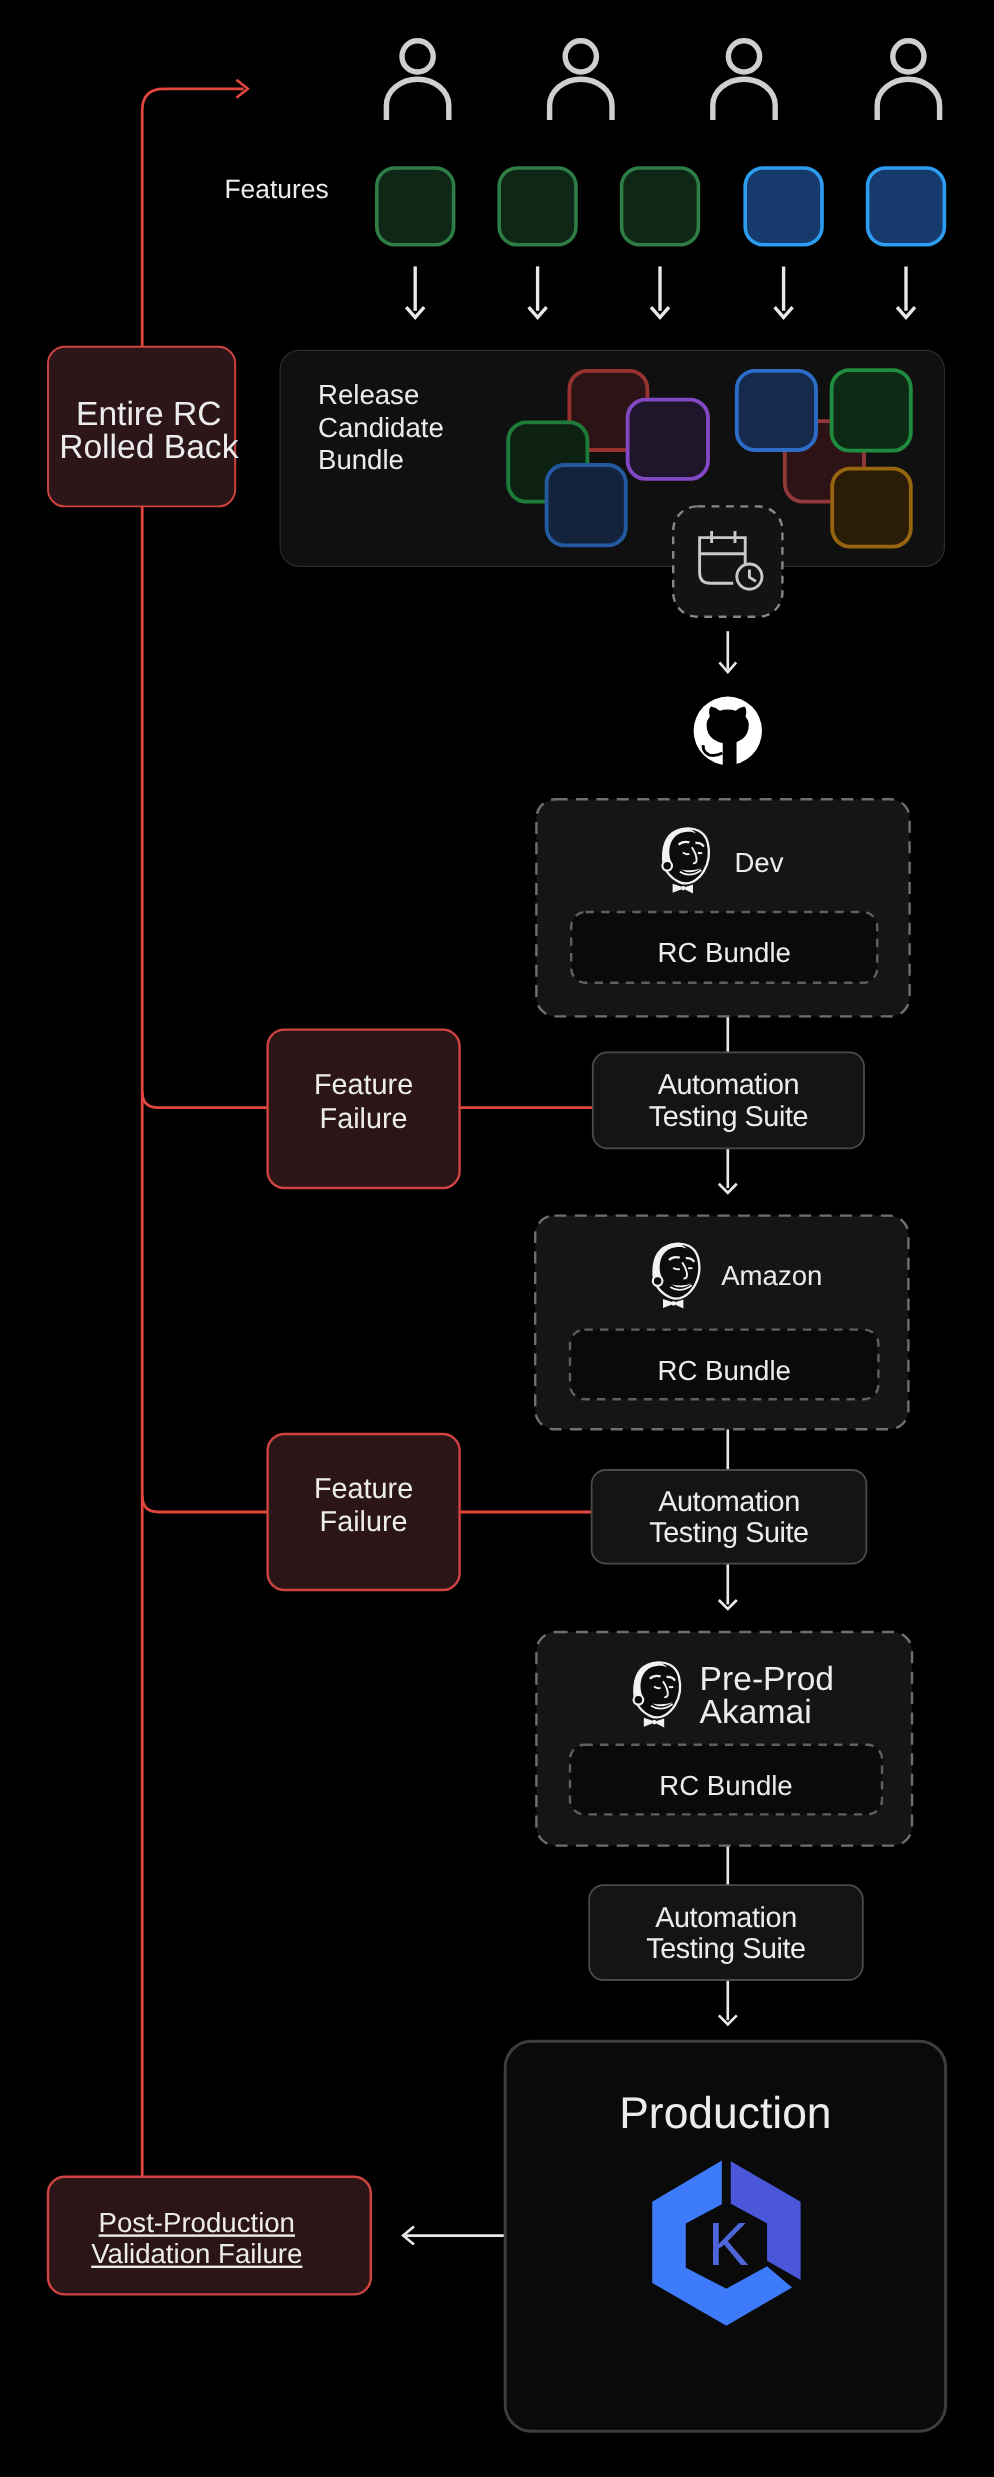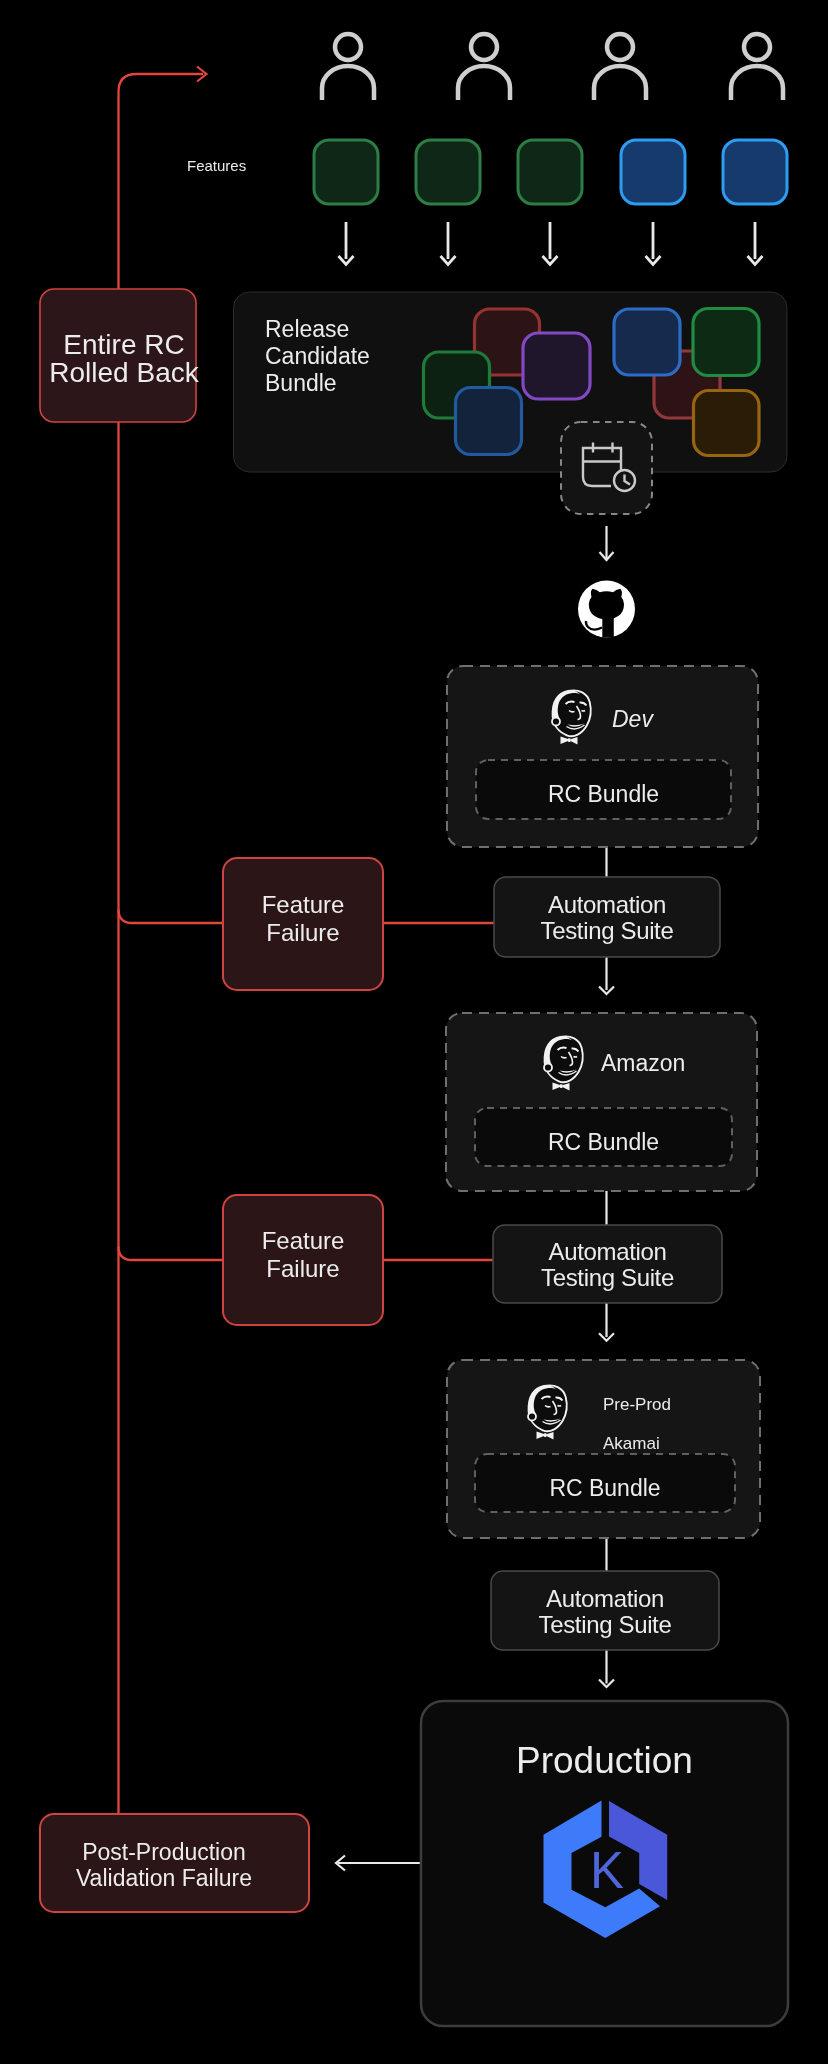--- a/index.html
+++ b/index.html
@@ -148,7 +148,7 @@
   </g>
 </svg>
 
-<div class="t" style="left:187px;top:157px;font-size:15px;">Features</div>
+<div class="t" style="left:187px;top:145px;font-size:22px;">Features</div>
 <div class="t c" style="left:40px;top:292px;width:168px;height:133px;font-size:28px;line-height:28px;">Entire RC<br>Rolled Back</div>
 <div class="t" style="left:265px;top:316px;font-size:23px;line-height:27px;">Release<br>Candidate<br>Bundle</div>
 <div class="t" style="left:612px;top:706px;font-size:23px;font-style:italic;">Dev</div>

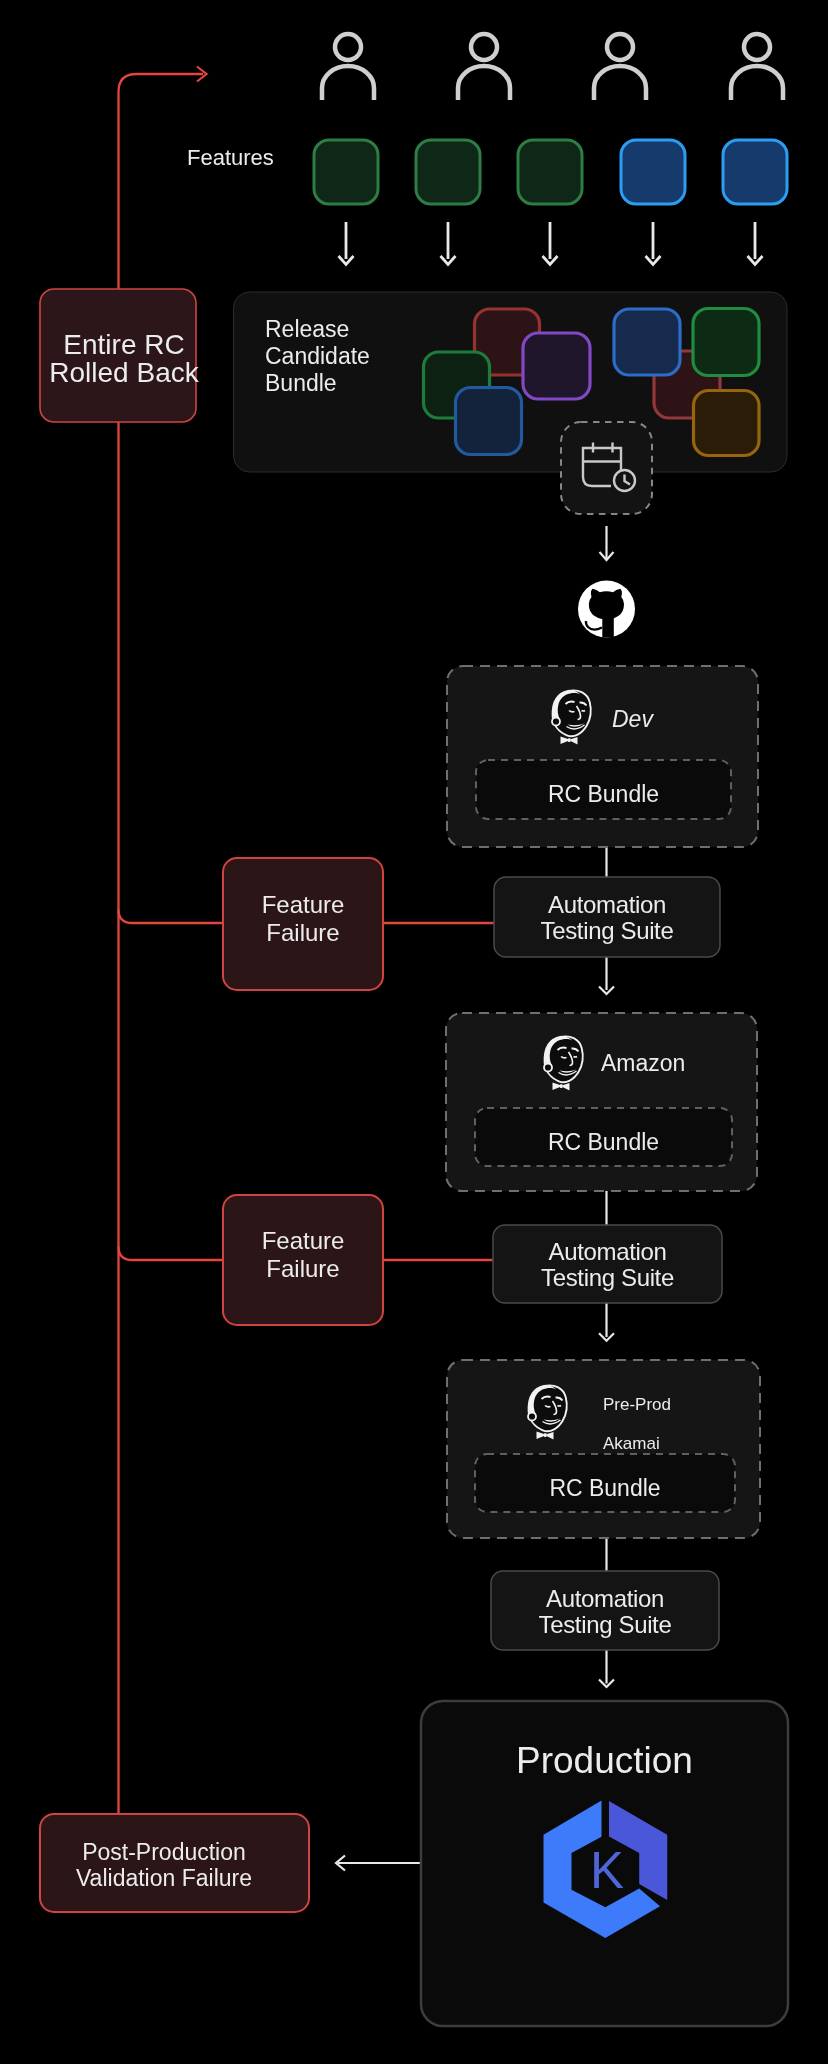--- a/index.html
+++ b/index.html
@@ -151,7 +151,7 @@
 <div class="t" style="left:187px;top:145px;font-size:22px;">Features</div>
 <div class="t c" style="left:40px;top:292px;width:168px;height:133px;font-size:28px;line-height:28px;">Entire RC<br>Rolled Back</div>
 <div class="t" style="left:265px;top:316px;font-size:23px;line-height:27px;">Release<br>Candidate<br>Bundle</div>
-<div class="t" style="left:612px;top:706px;font-size:23px;font-style:italic;">Dev</div>
+<div class="t" style="left:612px;top:706px;font-size:23px;">Dev</div>
 <div class="t c" style="left:476px;top:765px;width:255px;height:59px;font-size:23px;">RC Bundle</div>
 <div class="t c" style="left:494px;top:878px;width:226px;height:80px;font-size:24px;line-height:26px;letter-spacing:-0.35px;">Automation<br>Testing Suite</div>
 <div class="t c" style="left:223px;top:858px;width:160px;height:122px;font-size:24px;line-height:28px;">Feature<br>Failure</div>

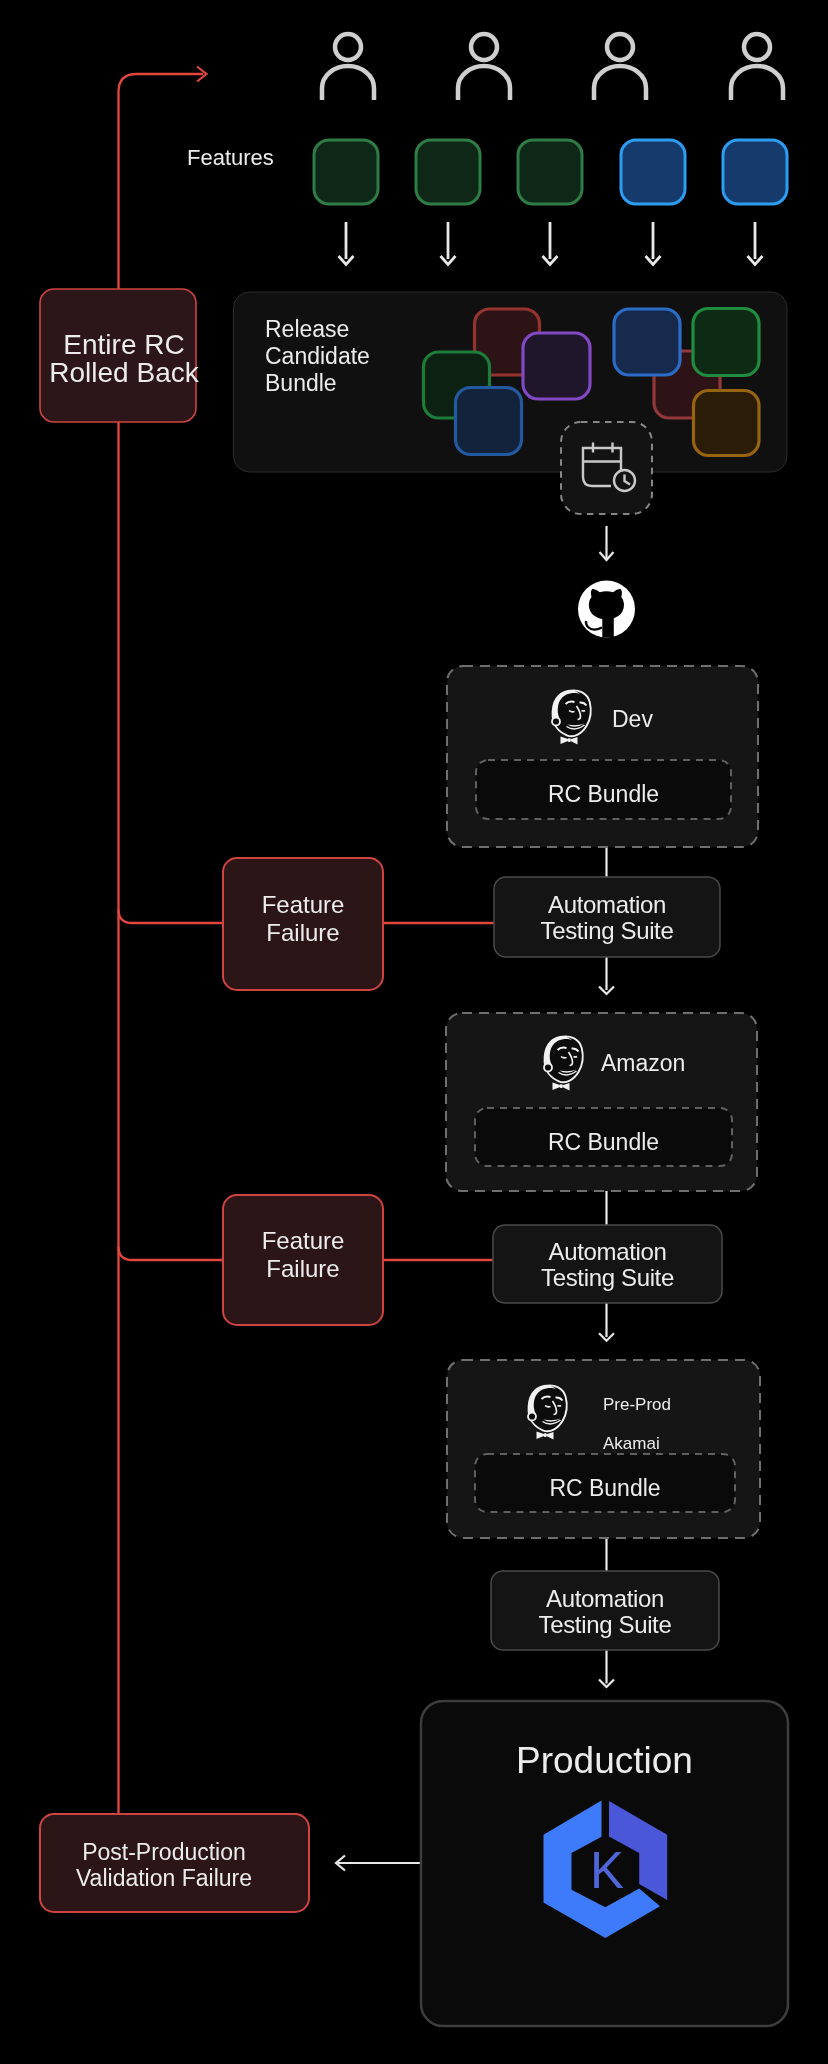--- a/index.html
+++ b/index.html
@@ -159,7 +159,7 @@
 <div class="t c" style="left:475px;top:1113px;width:257px;height:58px;font-size:23px;">RC Bundle</div>
 <div class="t c" style="left:493px;top:1226px;width:229px;height:78px;font-size:24px;line-height:26px;letter-spacing:-0.35px;">Automation<br>Testing Suite</div>
 <div class="t c" style="left:223px;top:1195px;width:160px;height:120px;font-size:24px;line-height:28px;">Feature<br>Failure</div>
-<div class="t" style="left:583px;top:1385px;font-size:17px;line-height:39px;margin-left:20px;">Pre-Prod<br>Akamai</div>
+<div class="t" style="left:583px;top:1385px;font-size:28px;line-height:28px;">Pre-Prod<br>Akamai</div>
 <div class="t c" style="left:475px;top:1459px;width:260px;height:58px;font-size:23px;">RC Bundle</div>
 <div class="t c" style="left:491px;top:1572px;width:228px;height:79px;font-size:24px;line-height:26px;letter-spacing:-0.35px;">Automation<br>Testing Suite</div>
 <div class="t" style="left:421px;top:1740px;width:367px;text-align:center;font-size:37px;">Production</div>

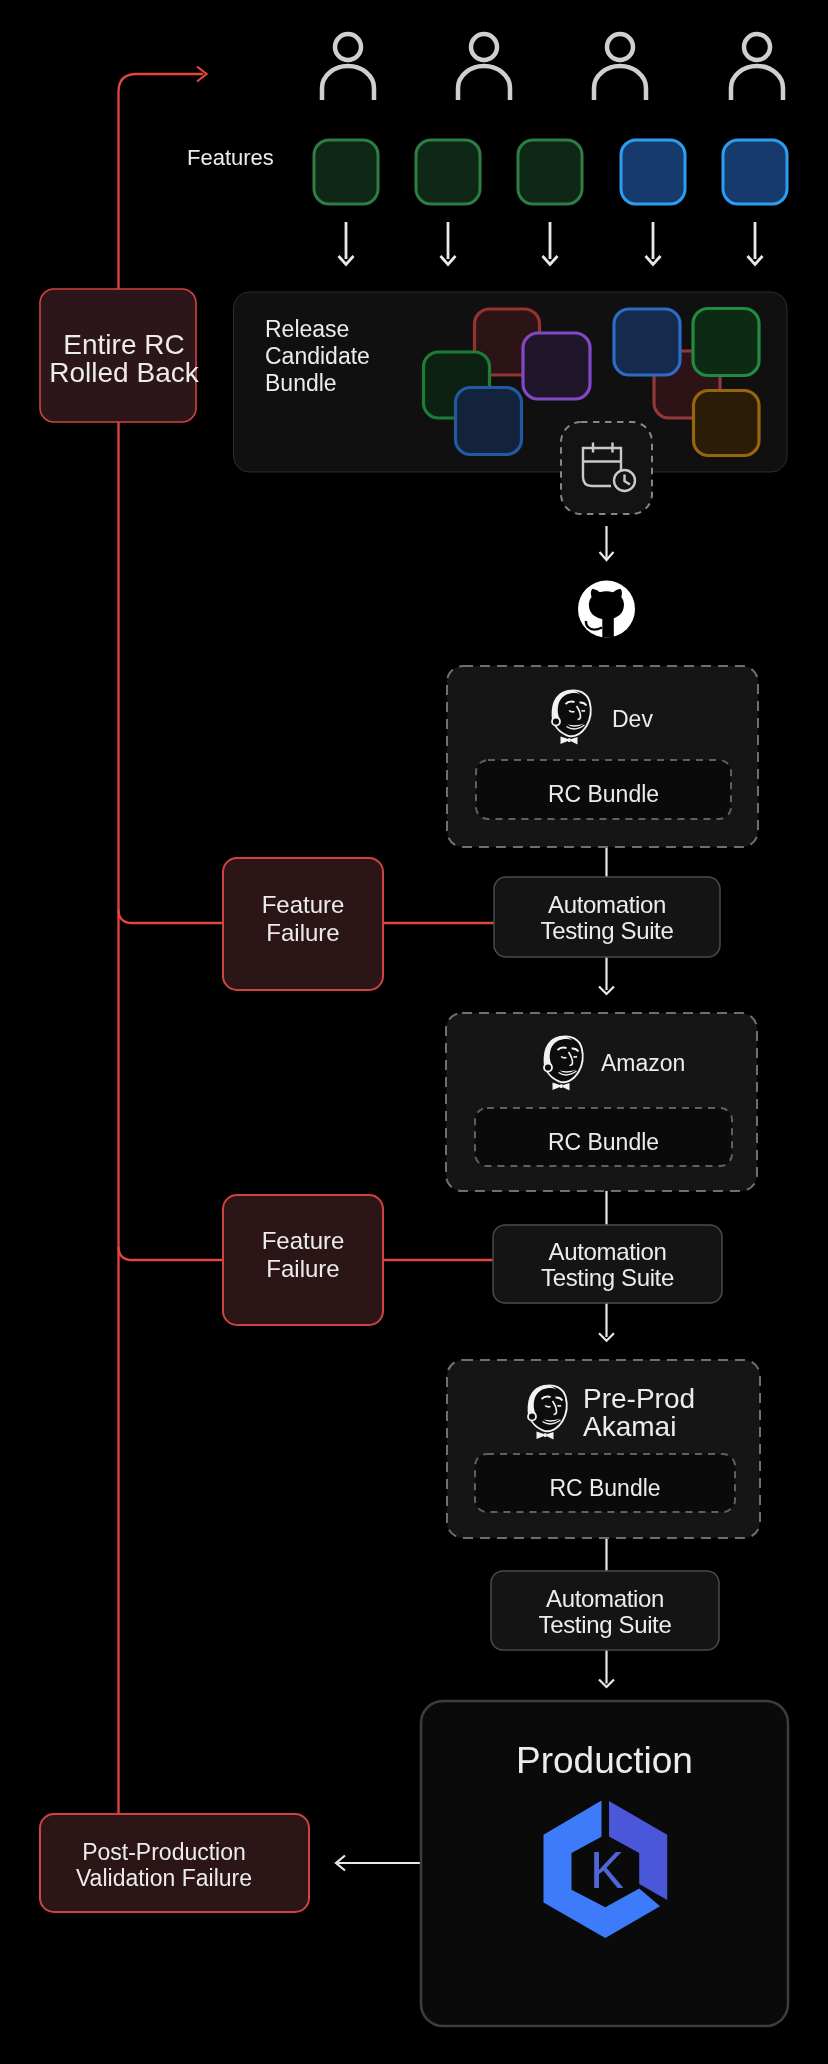--- a/index.html
+++ b/index.html
@@ -163,7 +163,7 @@
 <div class="t c" style="left:475px;top:1459px;width:260px;height:58px;font-size:23px;">RC Bundle</div>
 <div class="t c" style="left:491px;top:1572px;width:228px;height:79px;font-size:24px;line-height:26px;letter-spacing:-0.35px;">Automation<br>Testing Suite</div>
 <div class="t" style="left:421px;top:1740px;width:367px;text-align:center;font-size:37px;">Production</div>
-<div class="t c" style="left:40px;top:1816px;width:248px;height:98px;font-size:23px;line-height:26.5px;">Post-Production<br>Validation Failure</div>
+<div class="t c" style="left:40px;top:1816px;width:248px;height:98px;font-size:23px;line-height:26.5px;text-decoration:underline;">Post-Production<br>Validation Failure</div>
 </div>
 
 </body></html>

